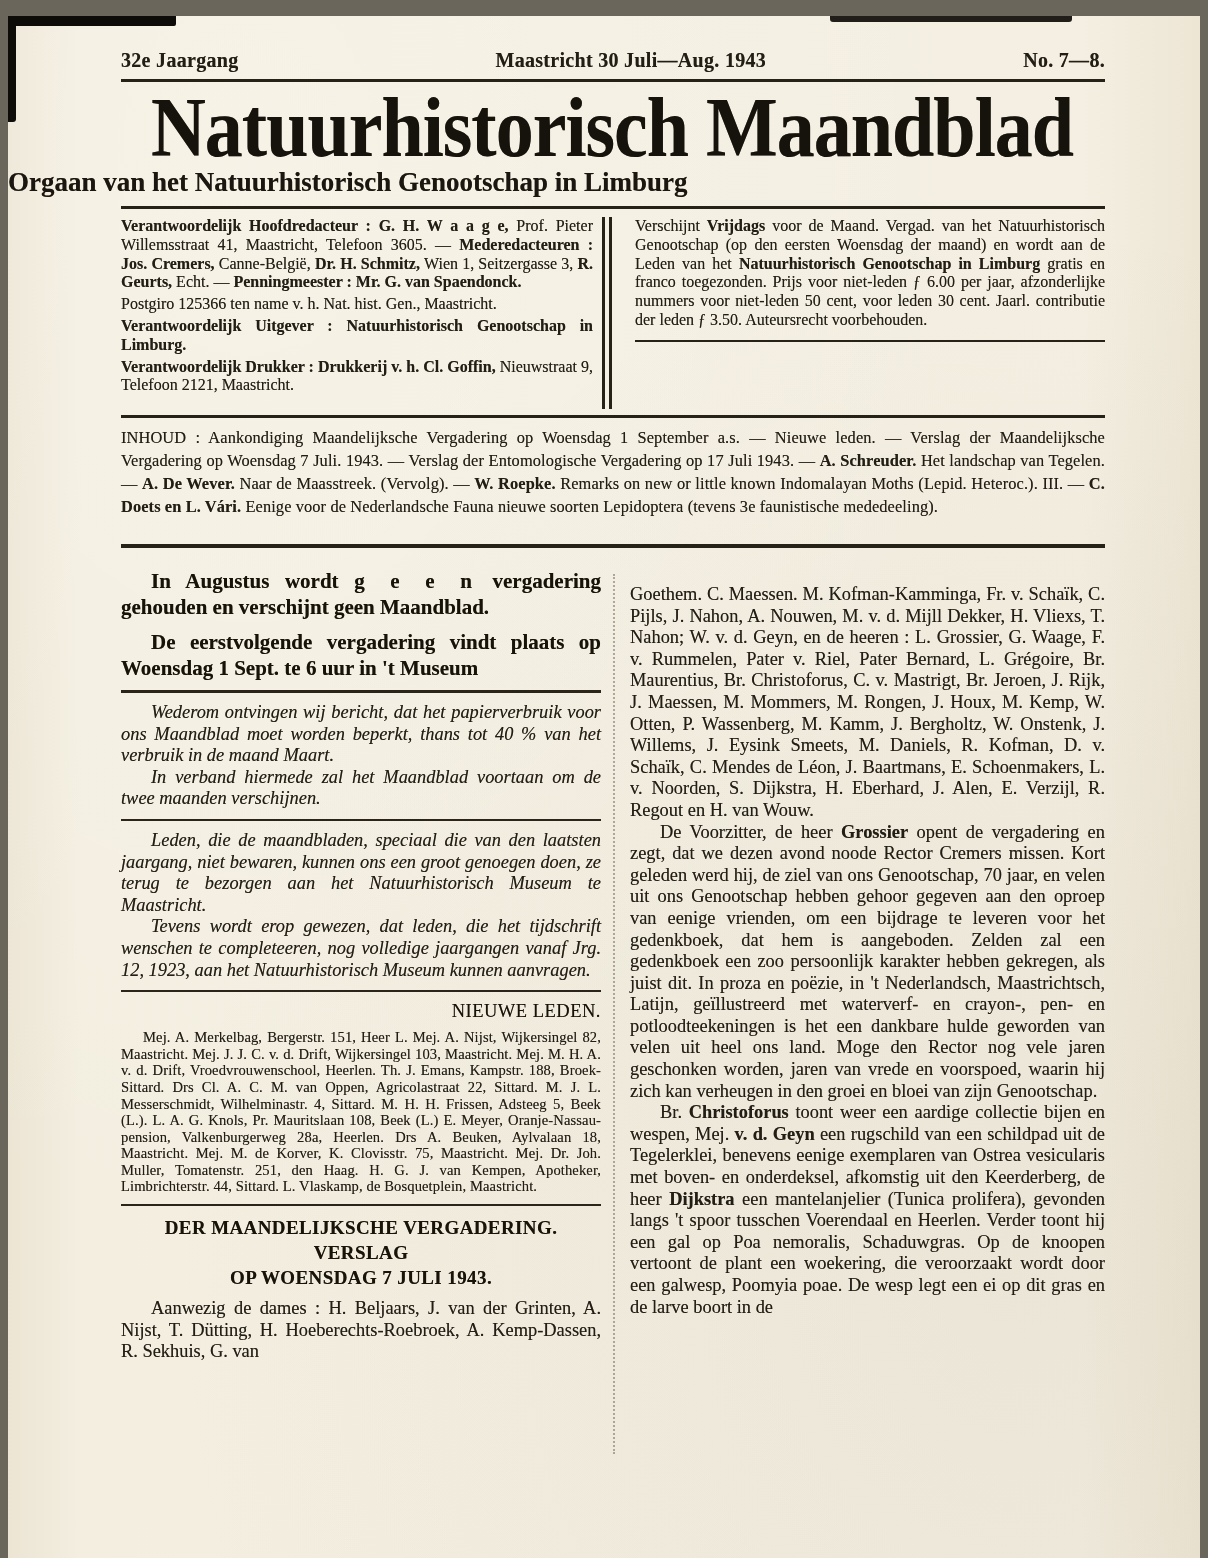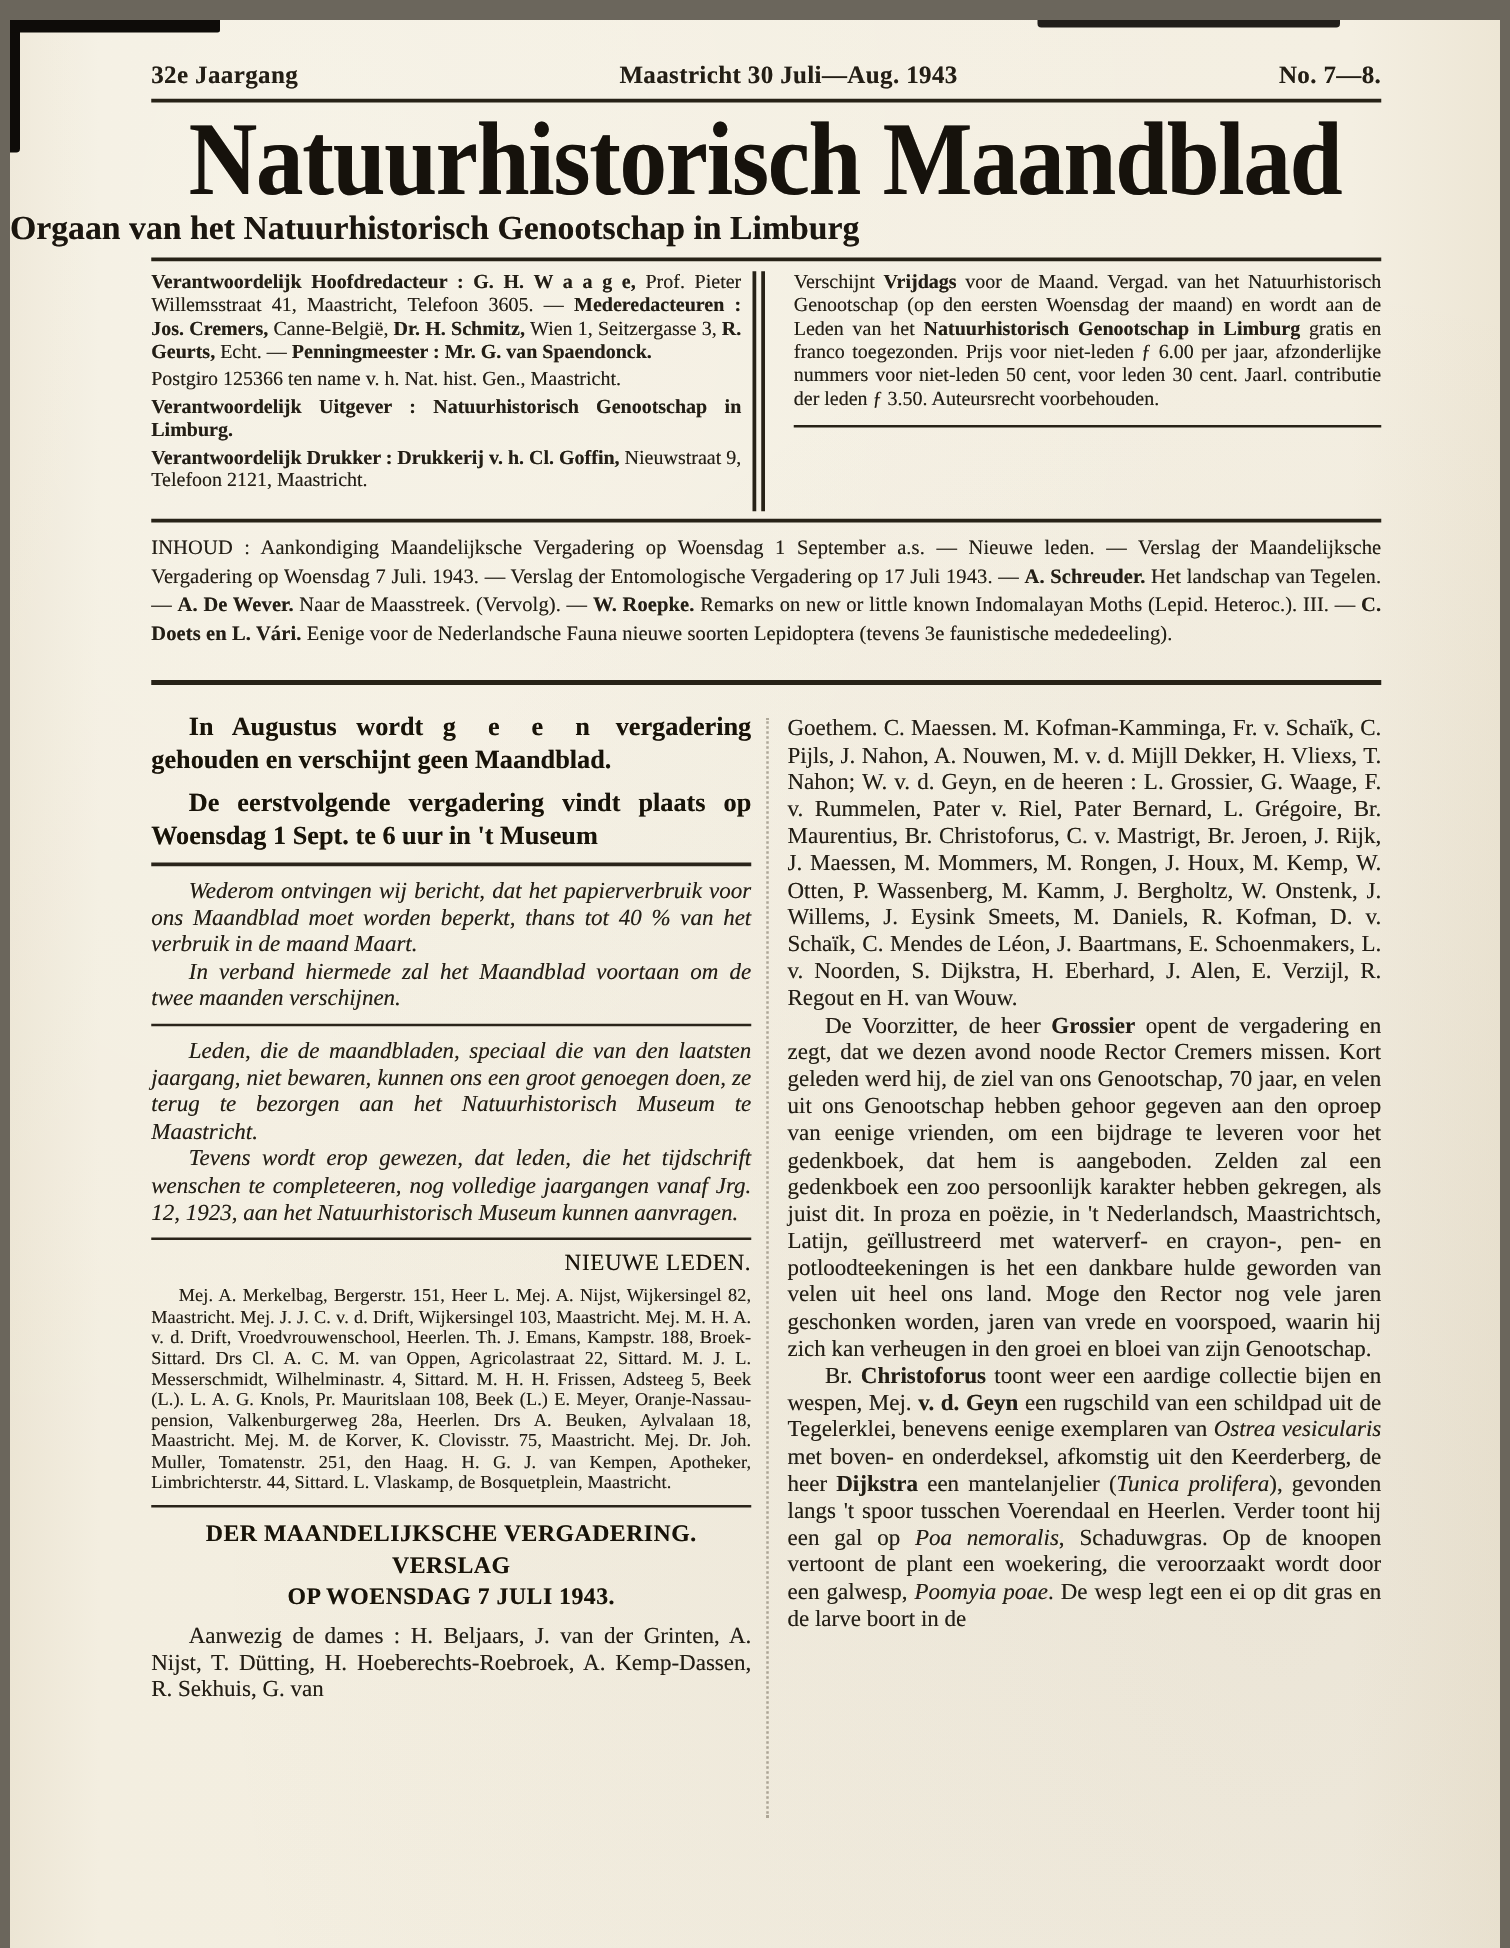--- a/index.html
+++ b/index.html
@@ -67,7 +67,7 @@
 
   .body-cols{position:absolute;left:113px;top:552px;width:984px;height:906px;}
   .col-left{position:absolute;left:0;top:0;width:480px;}
-  .col-right{position:absolute;left:509px;top:4px;width:475px;}
+  .col-right{position:absolute;left:509px;top:16px;width:475px;}
   .col-divider{
     position:absolute;left:492px;top:6px;height:880px;width:0;
     border-left:2px dotted rgba(72,62,46,0.40);

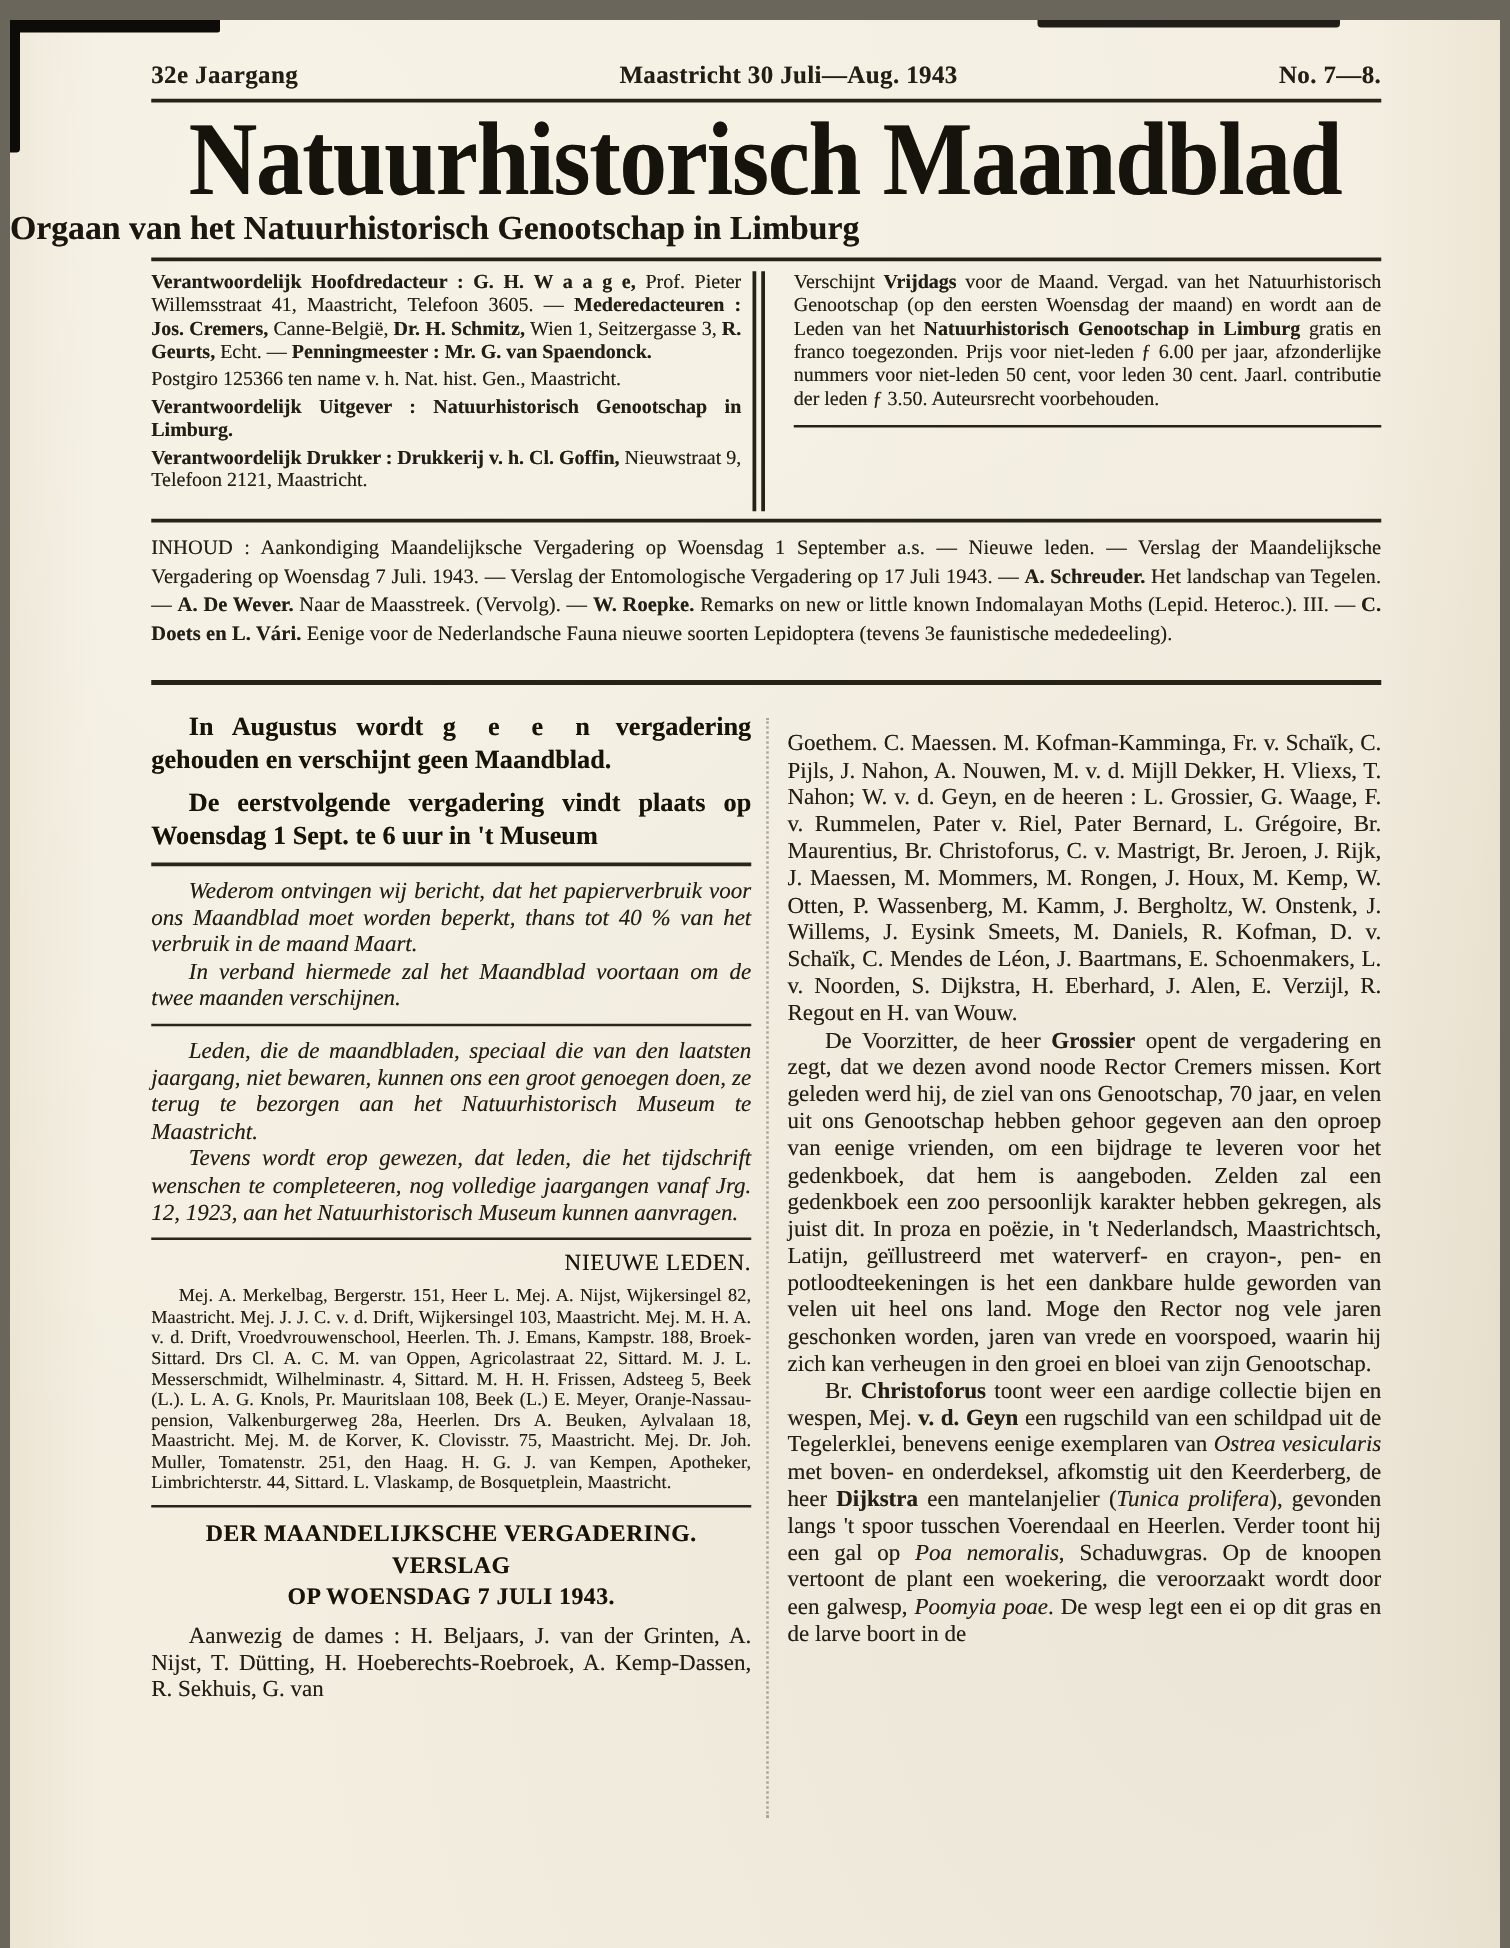--- a/index.html
+++ b/index.html
@@ -88,7 +88,7 @@
   .verslag-heading{font-size:19px;line-height:25px;font-weight:bold;text-align:center;margin:8px 0 8px 0;color:#181308;letter-spacing:.4px;}
 
   .b{font-weight:bold;}
-  .i{font-style:italic;}
+  .i{}
 </style>
 </head>
 <body>

